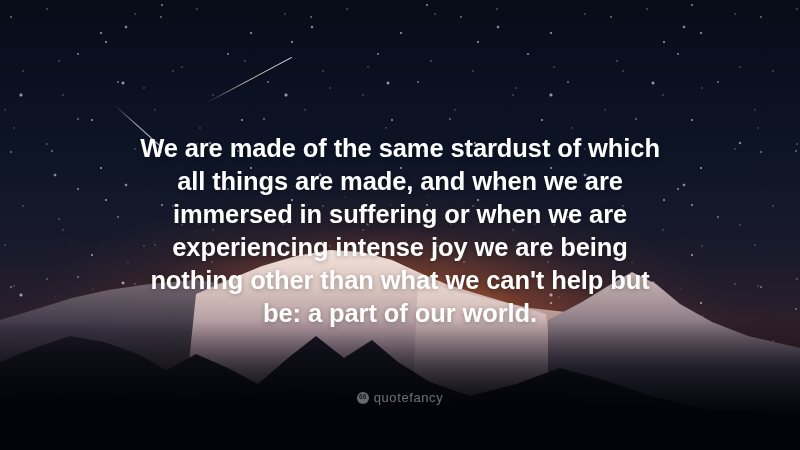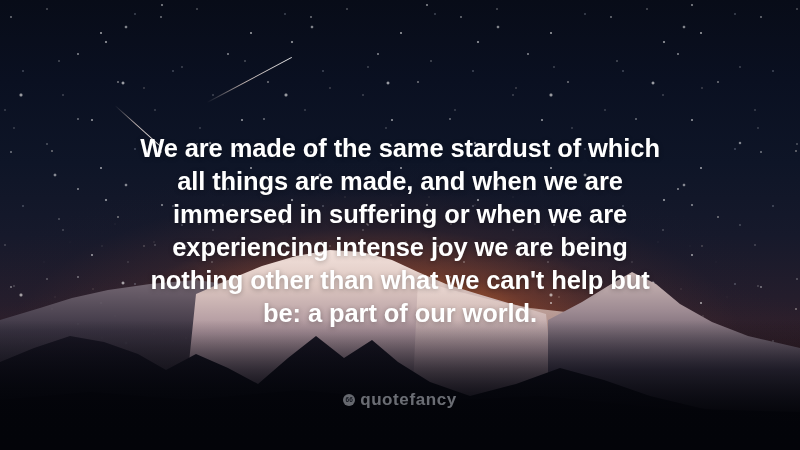--- a/index.html
+++ b/index.html
@@ -197,10 +197,10 @@
     line-height: 1;
   }
   .wm-text {
-    font-size: 17px;
+    font-size: 13px;
     letter-spacing: 0.6px;
     color: rgba(228,232,240,0.88);
-    font-weight: 700;
+    font-weight: 400;
     text-align: center;
   }
 </style>

